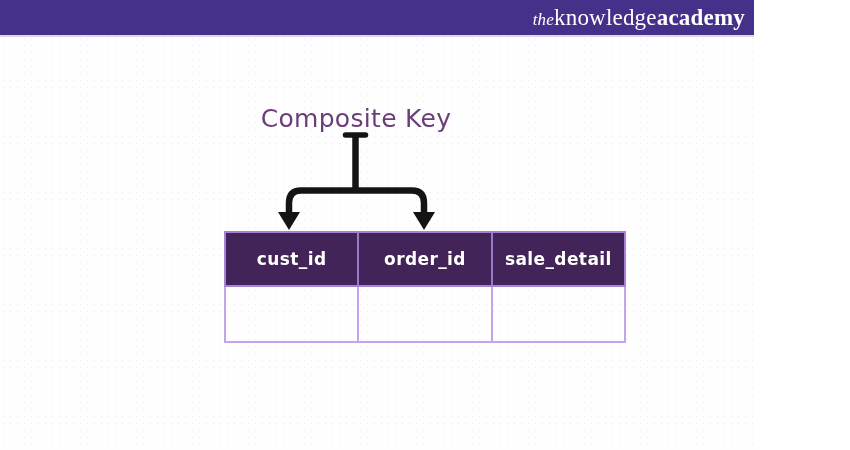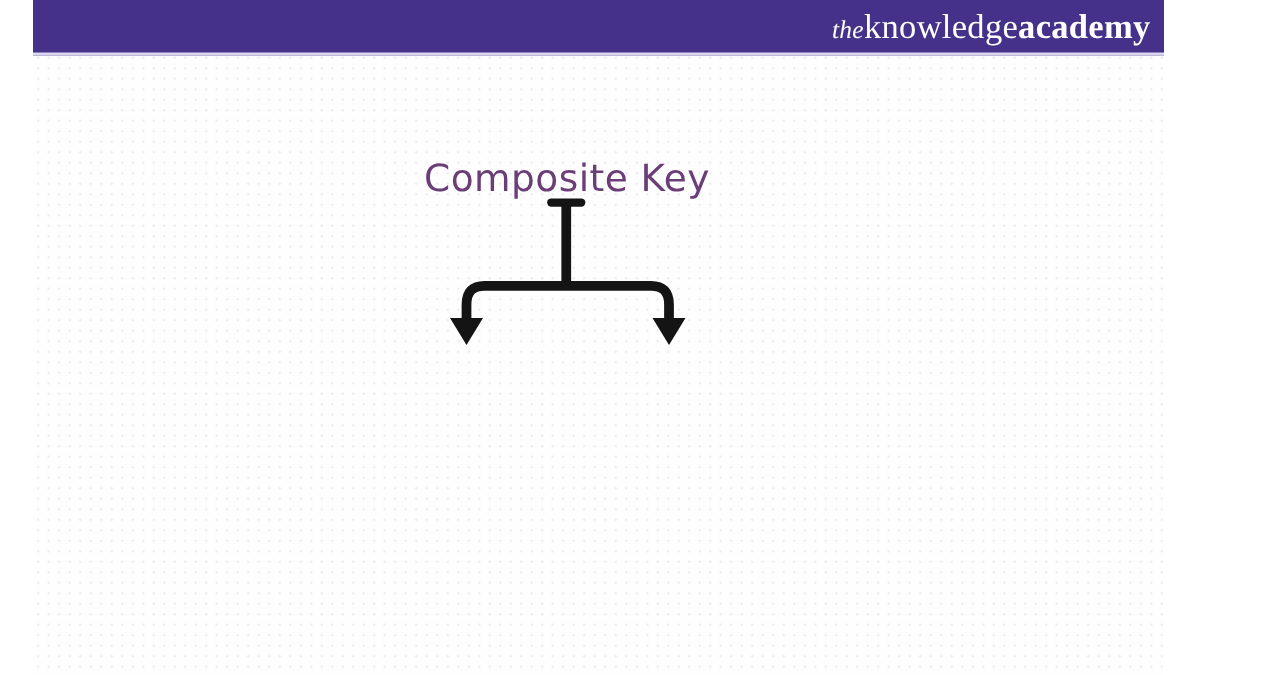--- a/index.html
+++ b/index.html
@@ -14,7 +14,6 @@
     background-image: radial-gradient(#ecebf1 0.8px, transparent 0.9px);
     background-size: 7px 7px;
     font-family: "DejaVu Sans", "Liberation Sans", sans-serif;
-    margin-left: 22px;
   }
 
   

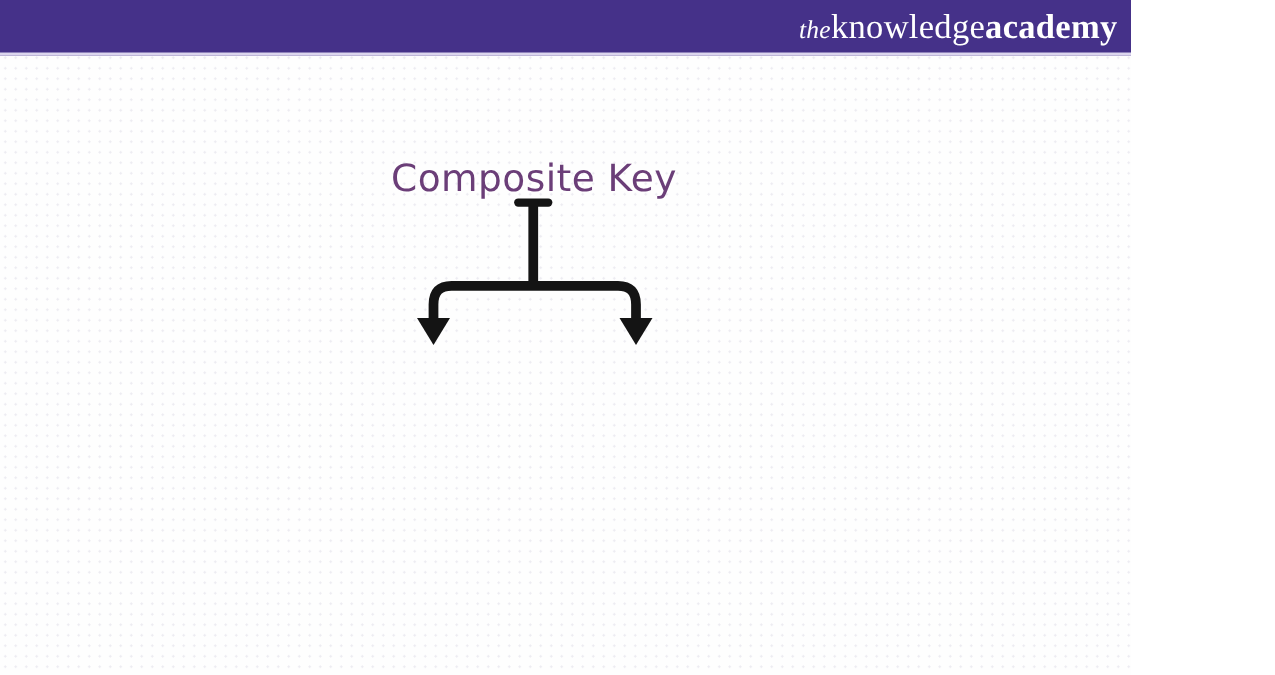--- a/index.html
+++ b/index.html
@@ -132,6 +132,18 @@
     <polygon points="413,212 435,212 424,230" fill="#141414"></polygon>
   </svg>
 
+  <div class="dtable">
+    <div class="thead">
+      <div class="cell">cust_id</div>
+      <div class="cell">order_id</div>
+      <div class="cell">sale_detail</div>
+    </div>
+    <div class="tbody">
+      <div class="cell"></div>
+      <div class="cell"></div>
+      <div class="cell"></div>
+    </div>
+  </div>
 
 </div>
 

